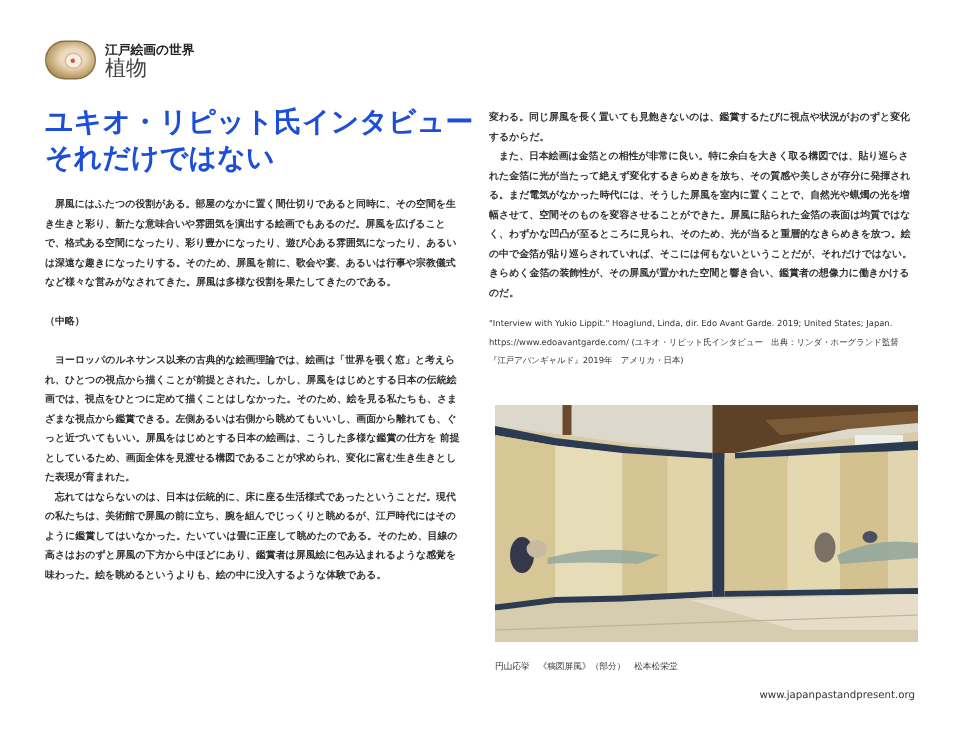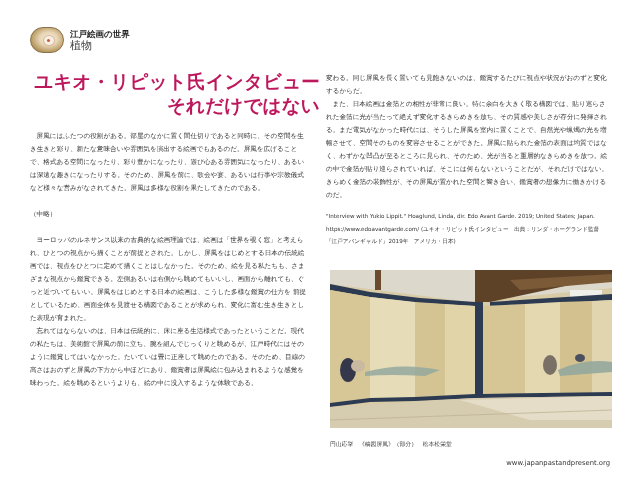--- a/index.html
+++ b/index.html
@@ -27,7 +27,7 @@
     }
     .header-text { margin-left: 6px; line-height: 12px; }
     .series-title { font-size: 8.5px; font-weight: bold; color: #222; }
-    .category { font-size: 11px; color: #444; }
+    .category { font-size: 14px; color: #444; }
 
     .title {
       position: absolute; left: 30px; top: 70px; width: 290px;

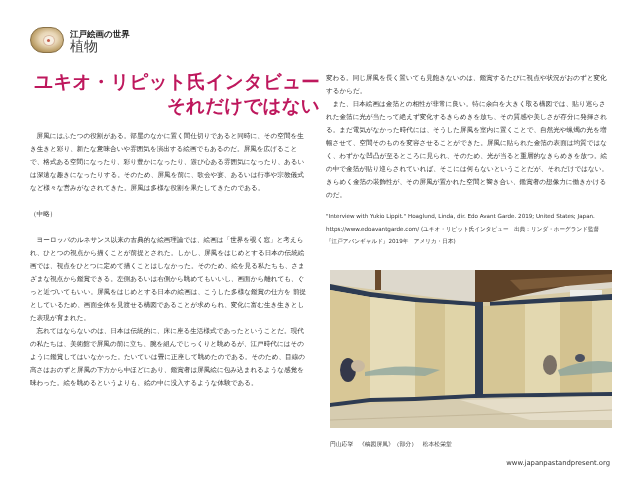--- a/index.html
+++ b/index.html
@@ -31,9 +31,8 @@
 
     .title {
       position: absolute; left: 30px; top: 70px; width: 290px;
-      font-size: 18.5px; font-weight: bold; line-height: 24px; color: #be185d;
+      font-size: 18.5px; font-weight: bold; line-height: 24px; color: #1d4ed8;
       letter-spacing: 0.2px;
-      text-align: right;
     }
 
     .col { position: absolute; font-size: 6.6px; line-height: 13px; color: #333; }

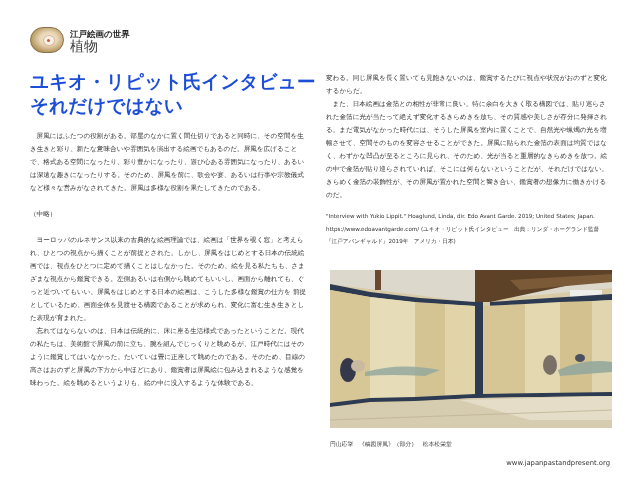--- a/index.html
+++ b/index.html
@@ -36,7 +36,7 @@
     }
 
     .col { position: absolute; font-size: 6.6px; line-height: 13px; color: #333; }
-    .col p { text-indent: 1em; }
+    .col p { text-indent: 1em; font-weight: bold; }
     .col .gap { height: 13px; }
     .left-col { left: 30px; top: 130px; width: 280px; }
     .right-col { left: 326px; top: 72px; width: 285px; }

